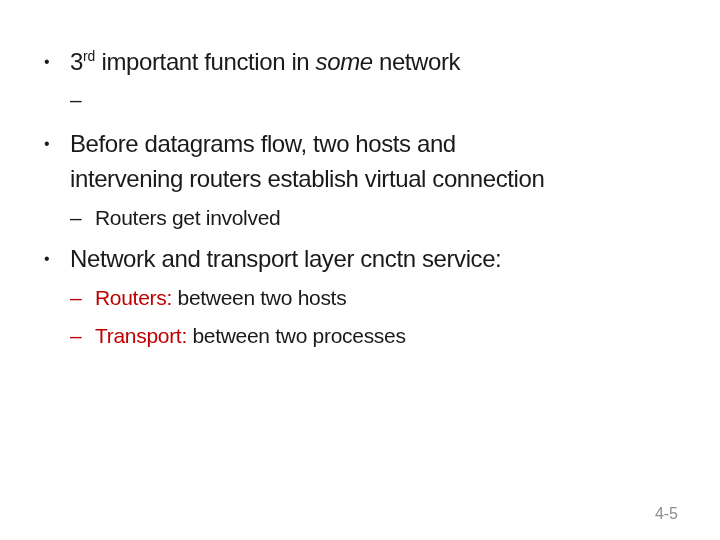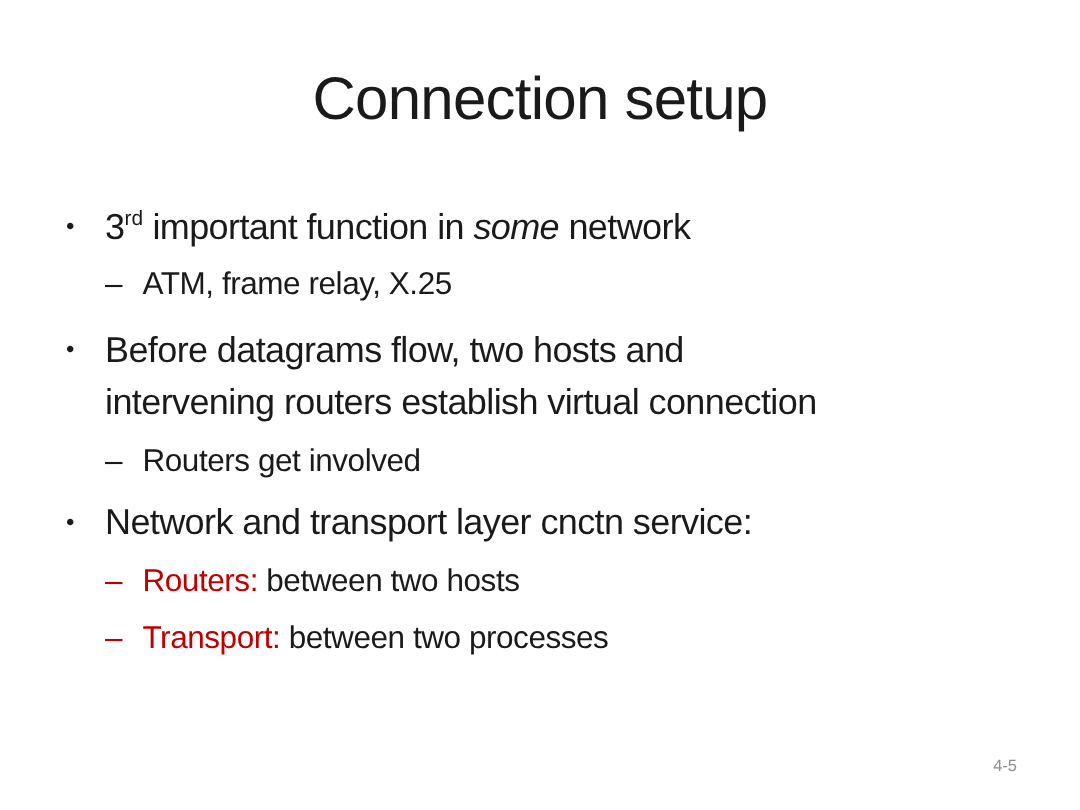--- a/index.html
+++ b/index.html
@@ -89,7 +89,6 @@
 
 <div class="slide">
 
-  <h1 class="slide-title">Connection setup</h1>
 
   <div class="content">
 

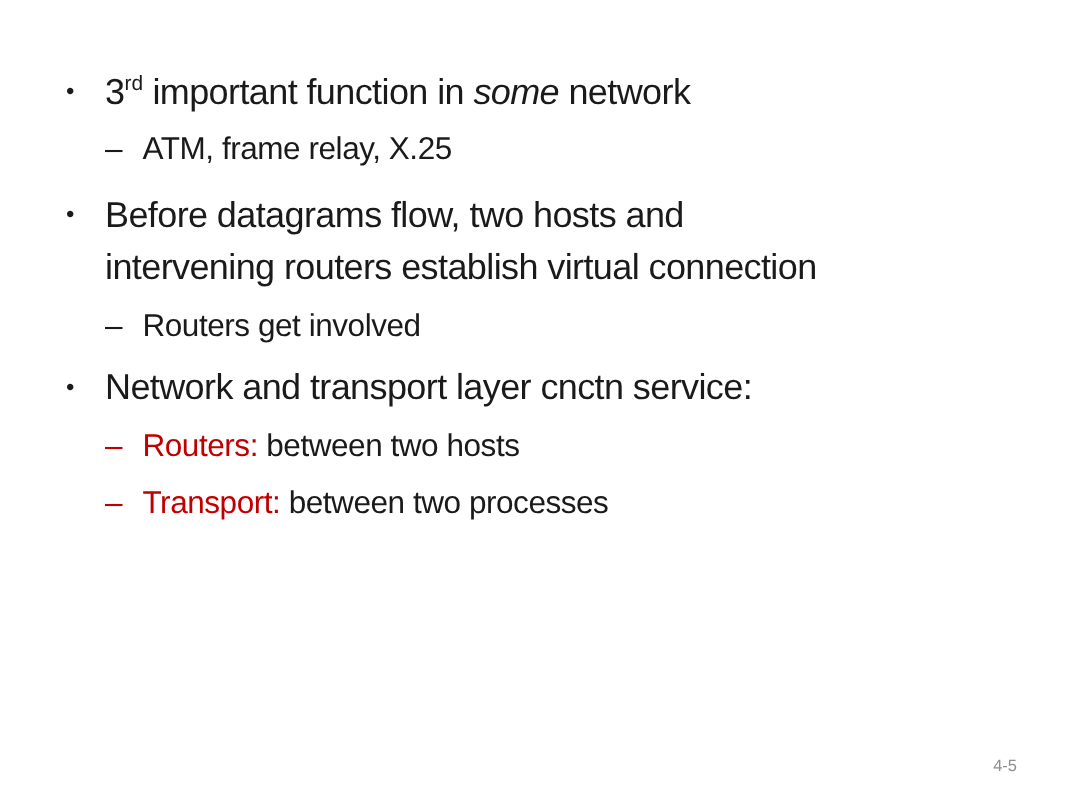--- a/index.html
+++ b/index.html
@@ -99,7 +99,6 @@
 
     <div class="item l2 item-s1">
       <span class="marker">–</span>
-      <p class="text">ATM, frame relay, X.25</p>
     </div>
 
     <div class="item l1 item-b2">

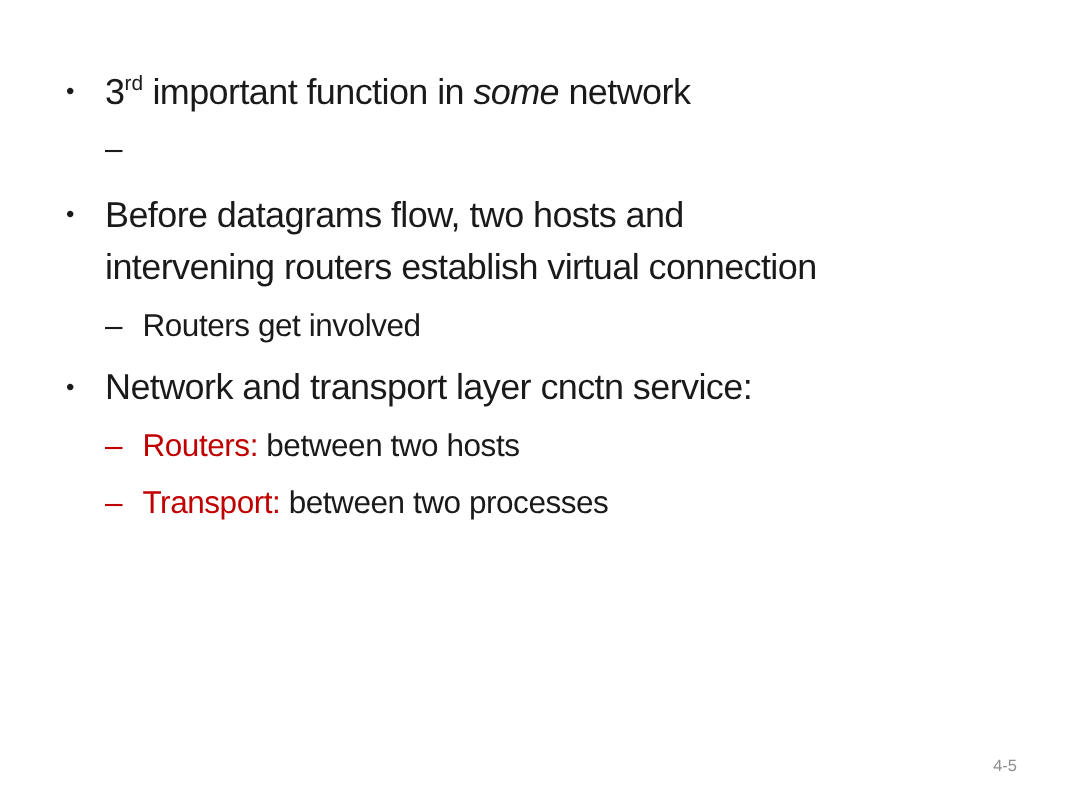--- a/index.html
+++ b/index.html
@@ -80,7 +80,7 @@
   .footer-page {
     position: absolute;
     top: 505px; right: 42px;
-    font-size: 11px;
+    font-size: 16px;
     color: var(--footer);
   }
 </style>

